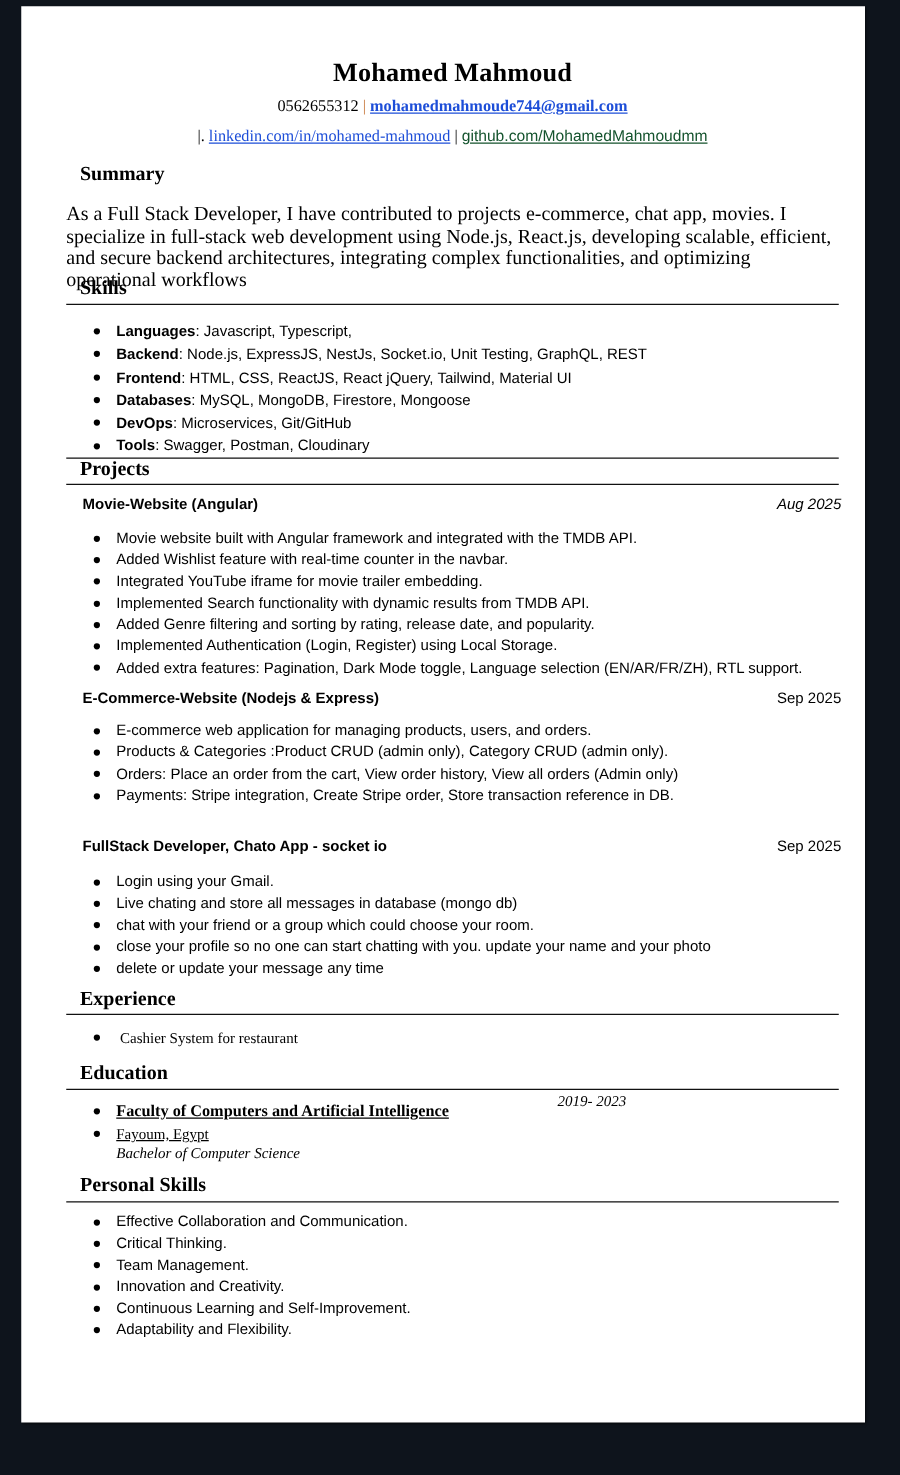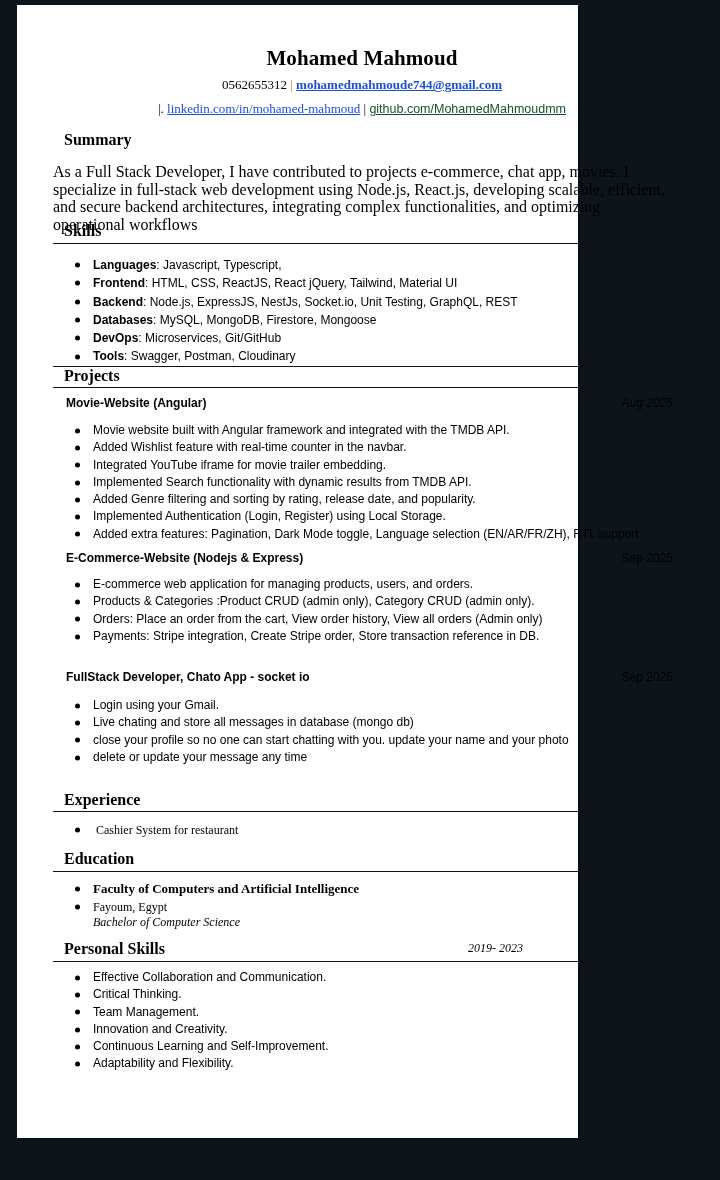--- a/index.html
+++ b/index.html
@@ -8,7 +8,7 @@
     font-family: "Liberation Serif", serif; color: #000;
   }
   .page {
-    position: absolute; left: 17px; top: 5px; width: 561px; height: 1133px;
+    position: absolute; left: 17px; top: 5px; width: 675px; height: 1133px;
     background: #fff; box-shadow: 1px 1px 2px rgba(0,0,0,0.6);
   }
   .content { position: absolute; left: 36px; top: 0; width: 618px; }

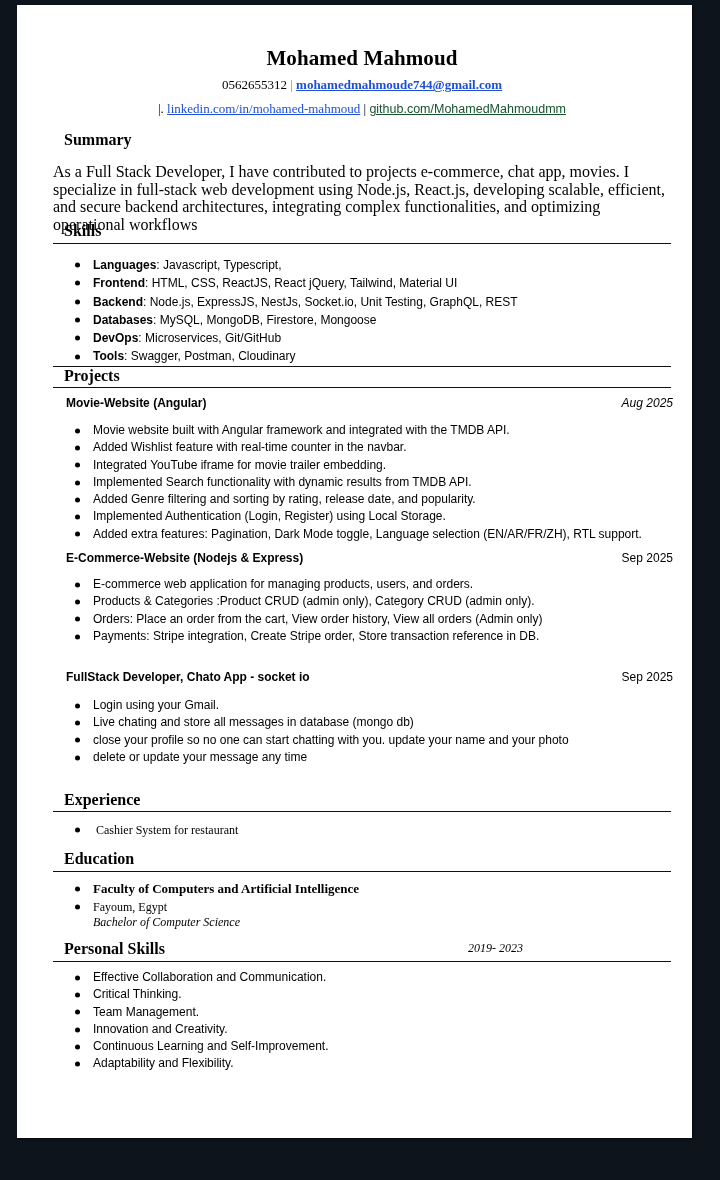--- a/index.html
+++ b/index.html
@@ -89,8 +89,8 @@
     <div class="rule" style="top:238px;"></div>
     <ul class="bullets skills sans" style="top:251px;">
       <li><b>Languages</b><span>: Javascript, Typescript,</span></li>
+      <li><b>Backend</b><span>: Node.js, ExpressJS, NestJs, Socket.io, Unit Testing, GraphQL, REST</span></li>
       <li><b>Frontend</b><span>: HTML, CSS, ReactJS, React jQuery, Tailwind, Material UI</span></li>
-      <li><b>Backend</b><span>: Node.js, ExpressJS, NestJs, Socket.io, Unit Testing, GraphQL, REST</span></li>
       <li><b>Databases</b><span>: MySQL, MongoDB, Firestore, Mongoose</span></li>
       <li><b>DevOps</b><span>: Microservices, Git/GitHub</span></li>
       <li><b>Tools</b><span>: Swagger, Postman, Cloudinary</span></li>

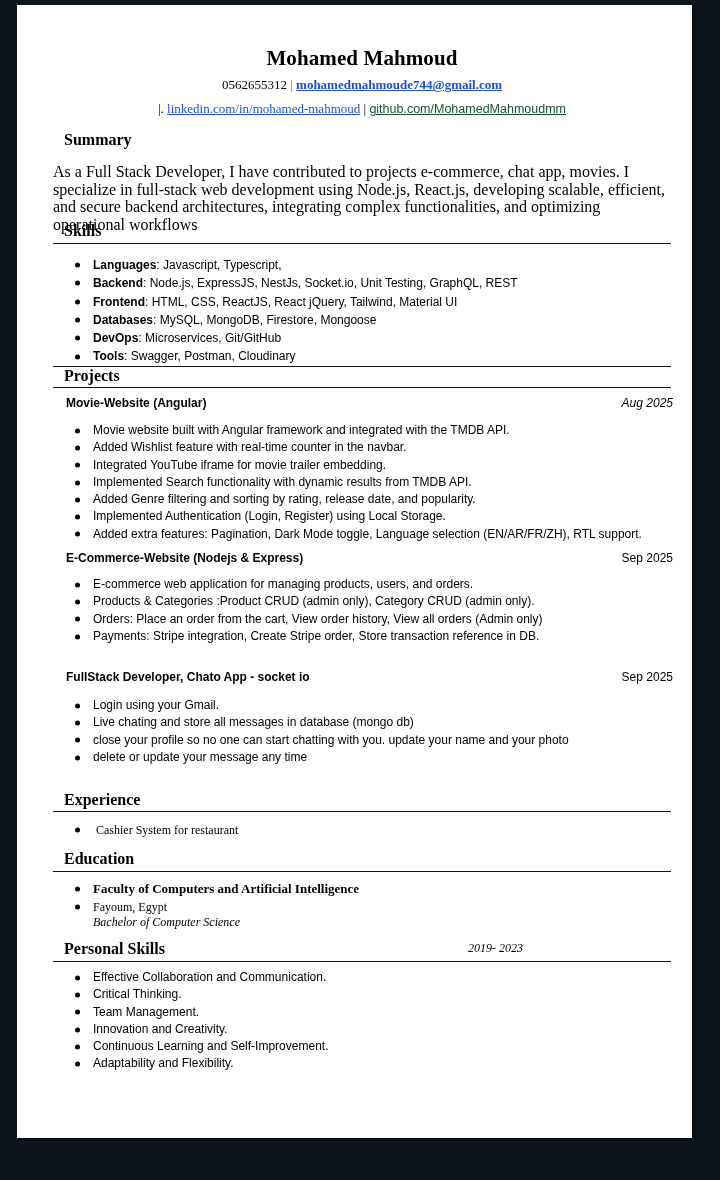--- a/index.html
+++ b/index.html
@@ -132,6 +132,7 @@
     <ul class="bullets proj sans" style="top:692px;">
       <li>Login using your Gmail.</li>
       <li>Live chating and store all messages in database (mongo db)</li>
+      <li>chat with your friend or a group which could choose your room.</li>
       <li>close your profile so no one can start chatting with you. update your name and your photo</li>
       <li>delete or update your message any time</li>
     </ul>

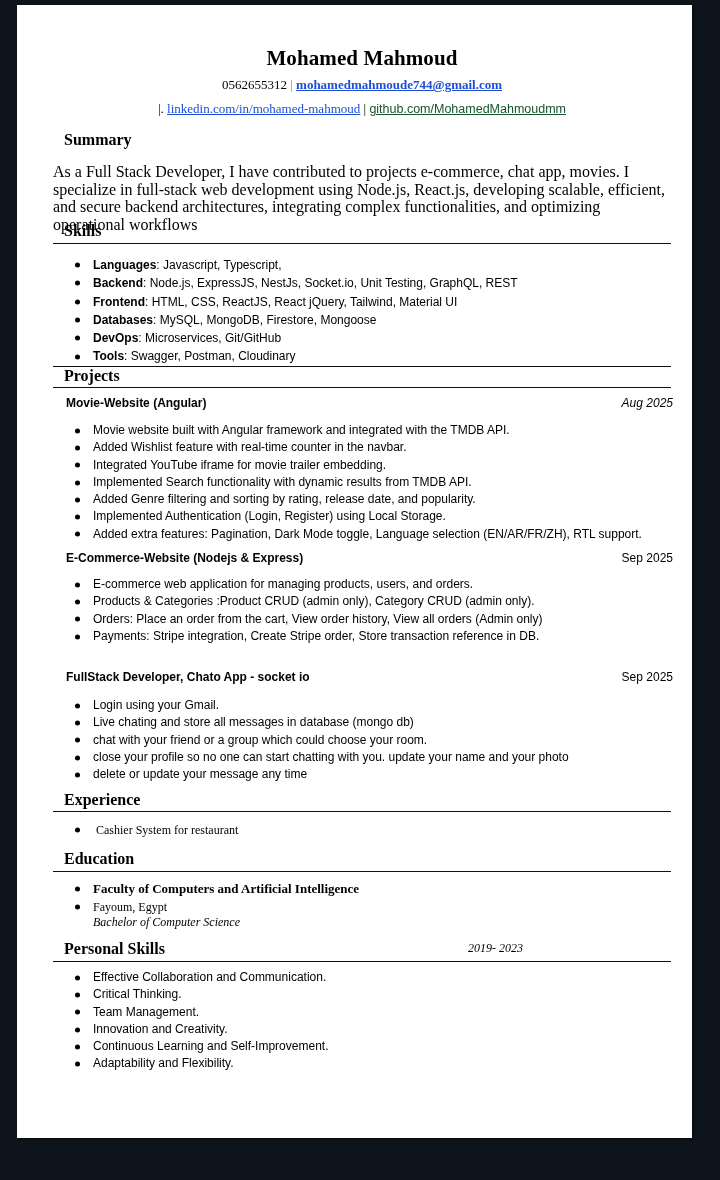--- a/index.html
+++ b/index.html
@@ -145,7 +145,7 @@
 
     <div class="section-title" style="top:845px;">Education</div>
     <div class="rule" style="top:866px;"></div>
-    <ul class="bullets serif" style="top:875px;">
+    <ul class="bullets serif" style="top:875px;text-decoration:underline;">
       <li style="height:18px;line-height:18px;font-weight:bold;font-size:13px;">Faculty of Computers and Artificial Intelligence</li>
       <li style="height:18px;line-height:18px;">Fayoum, Egypt</li>
     </ul>

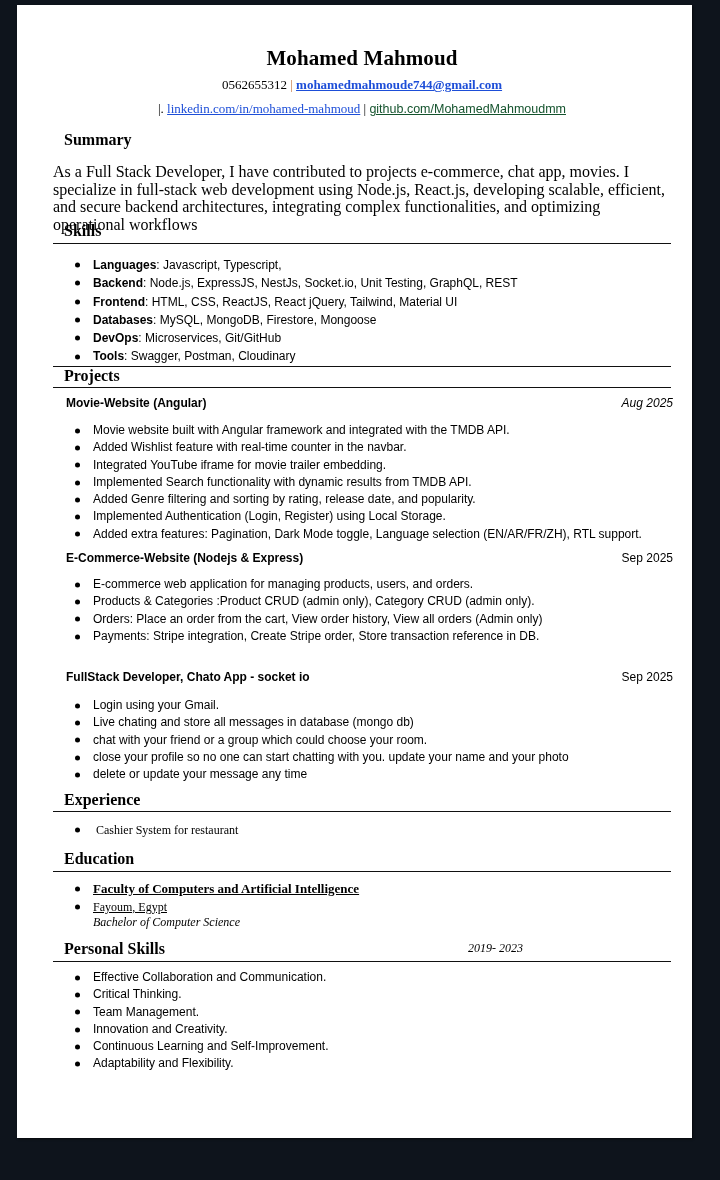--- a/index.html
+++ b/index.html
@@ -150,7 +150,7 @@
       <li style="height:18px;line-height:18px;">Fayoum, Egypt</li>
     </ul>
     <div class="edu-sub" style="top:910px;">Bachelor of Computer Science</div>
-    <div class="edu-sub" style="top:936px;left:393px;margin-left:22px;">2019- 2023</div>
+    <div class="edu-sub" style="top:869px;left:393px;">2019- 2023</div>
 
     <div class="section-title" style="top:935px;">Personal Skills</div>
     <div class="rule" style="top:956px;"></div>

